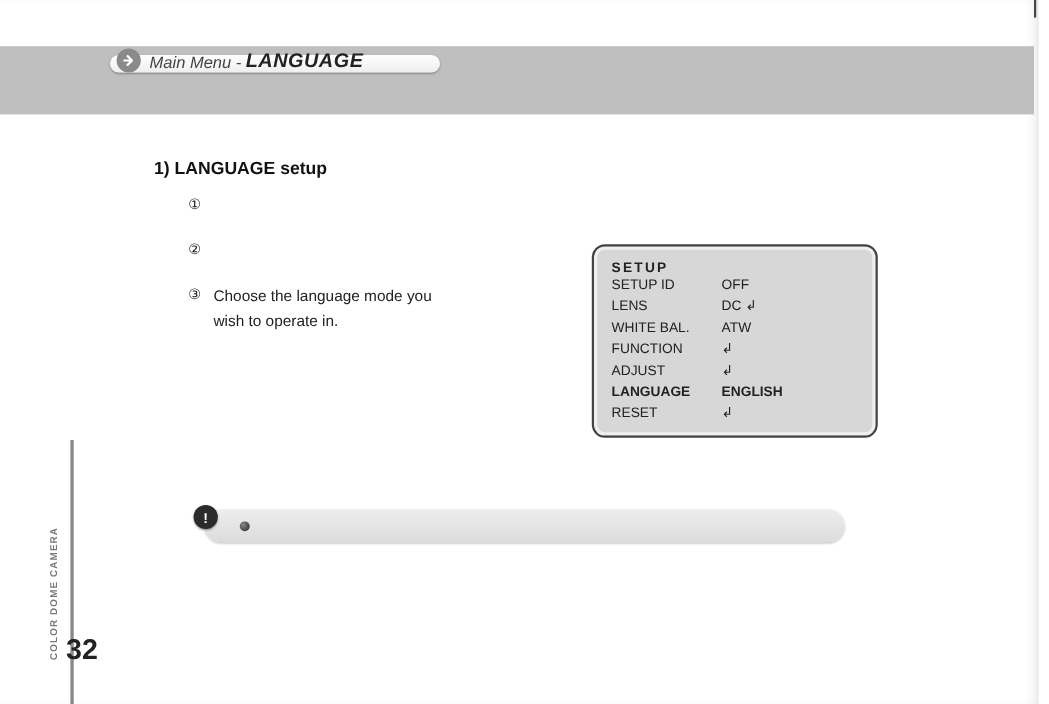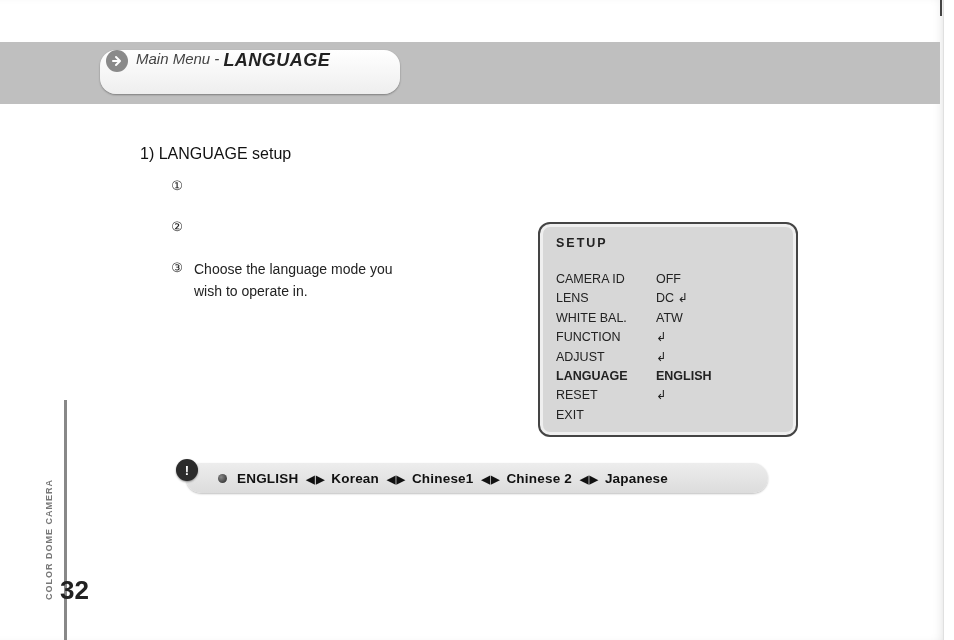--- a/index.html
+++ b/index.html
@@ -24,12 +24,12 @@
   }
   
   .title-pill{
-    position:absolute;left:100px;top:50px;width:300px;height:44px;
+    position:absolute;left:100px;top:50px;width:300px;height:16px;
     background:linear-gradient(#fff,#eee);
     border-radius:16px;
     box-shadow:0 1px 2px rgba(0,0,0,.35);
-    display:flex;align-items:flex-start;
-    padding:0 14px 12px 6px;
+    display:flex;align-items:flex-end;
+    padding:0 14px 0 6px;
     box-sizing:border-box;
   }
   .title-icon{

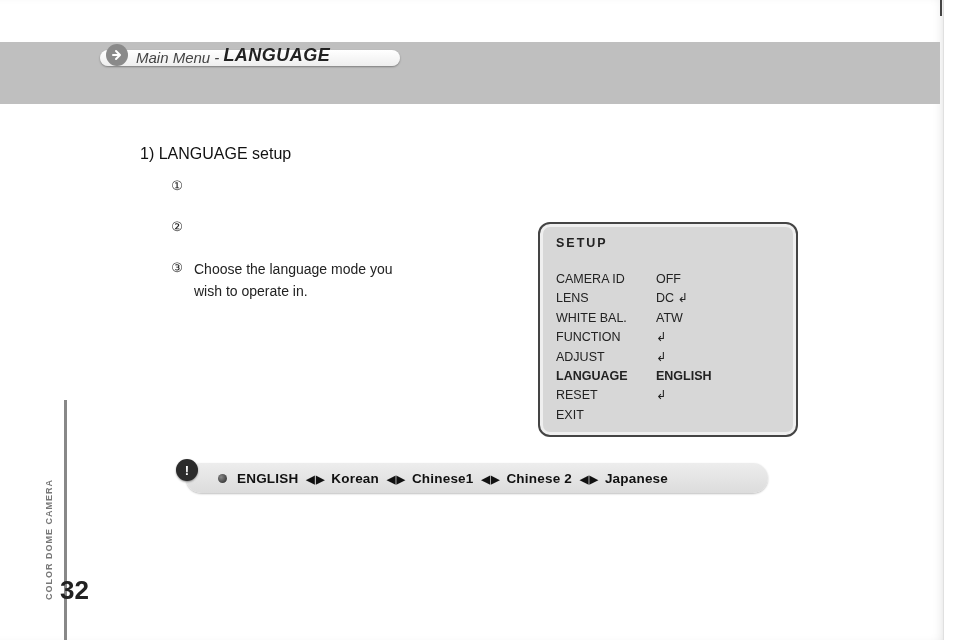--- a/index.html
+++ b/index.html
@@ -45,7 +45,7 @@
   .content{
     position:absolute;left:140px;top:145px;right:140px
   }
-  .heading{font-weight:400;font-size:16px;color:#111;margin:0 0 14px 0}
+  .heading{font-weight:700;font-size:16px;color:#111;margin:0 0 14px 0}
   .steps{margin-left:28px}
   .step{display:flex;align-items:flex-start;margin:0 0 22px 0}
   .step .num{

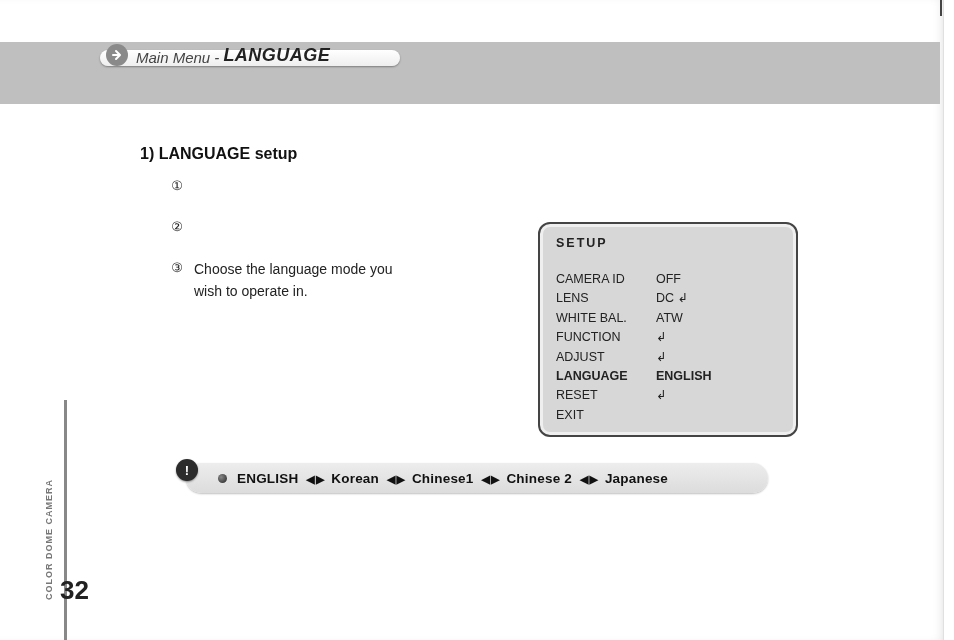--- a/index.html
+++ b/index.html
@@ -65,7 +65,7 @@
     box-shadow:inset 0 0 0 3px #efefef;
     color:#222;
   }
-  .setup-title{font-weight:800;letter-spacing:2px;margin-bottom:20px}
+  .setup-title{font-weight:800;letter-spacing:2px;margin-bottom:0}
   .setup-row{display:flex;justify-content:flex-start;line-height:1.55}
   .setup-row .k{width:100px}
   .setup-row .v{}

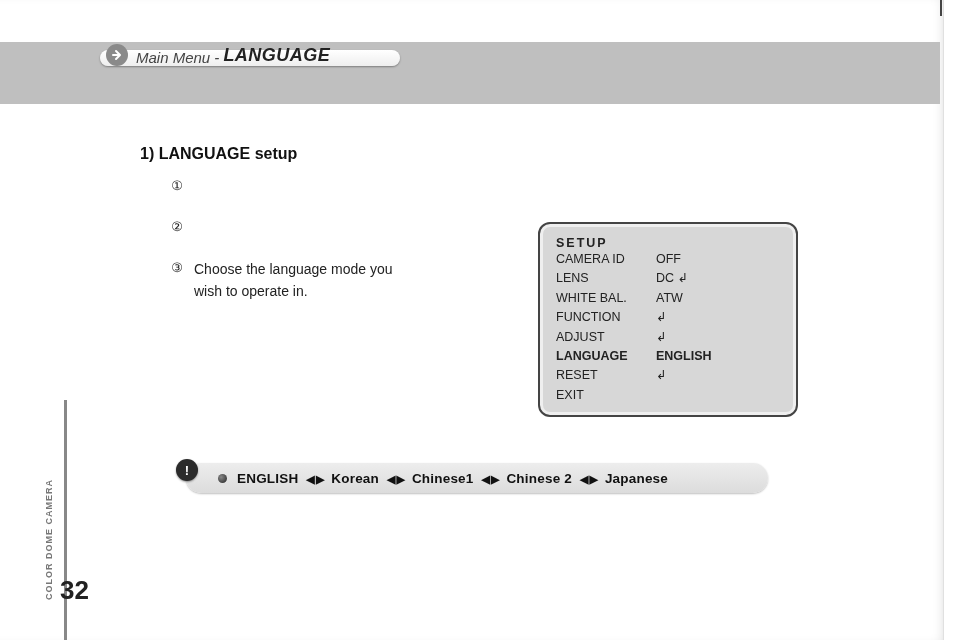--- a/index.html
+++ b/index.html
@@ -146,7 +146,7 @@
   <div class="setup-title">SETUP</div>
   <div id="setup-rows">
       <div class="setup-row">
-        <span class="k">CAMERA ID</span>
+        <span class="k">SETUP ID</span>
         <span class="v">OFF</span>
       </div>
       <div class="setup-row">

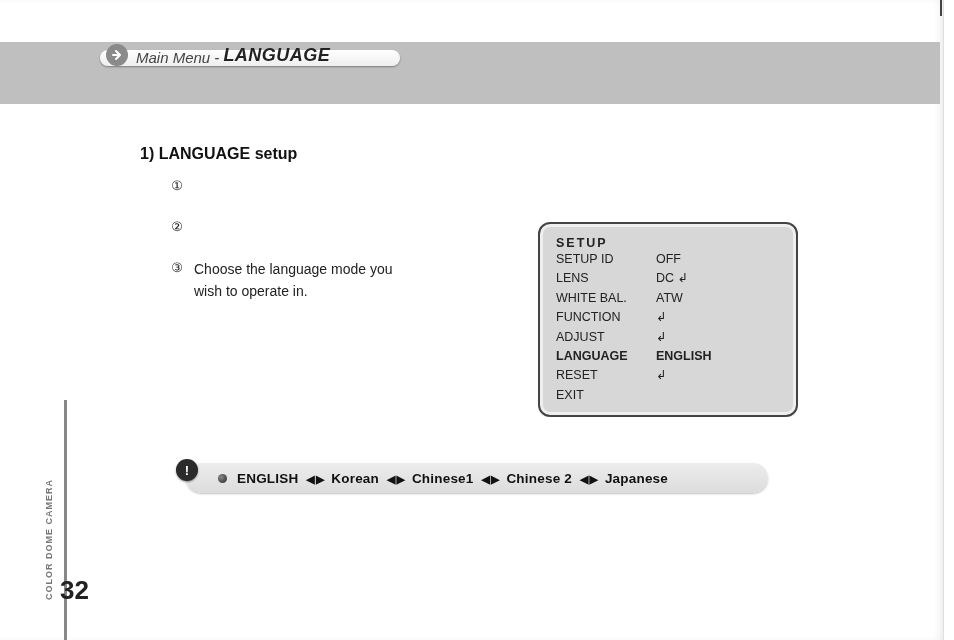--- a/index.html
+++ b/index.html
@@ -173,10 +173,6 @@
         <span class="k">RESET</span>
         <span class="v"><span class="enter-glyph"> ↲</span></span>
       </div>
-      <div class="setup-row">
-        <span class="k">EXIT</span>
-        <span class="v"></span>
-      </div>
     </div>
 </div>
 

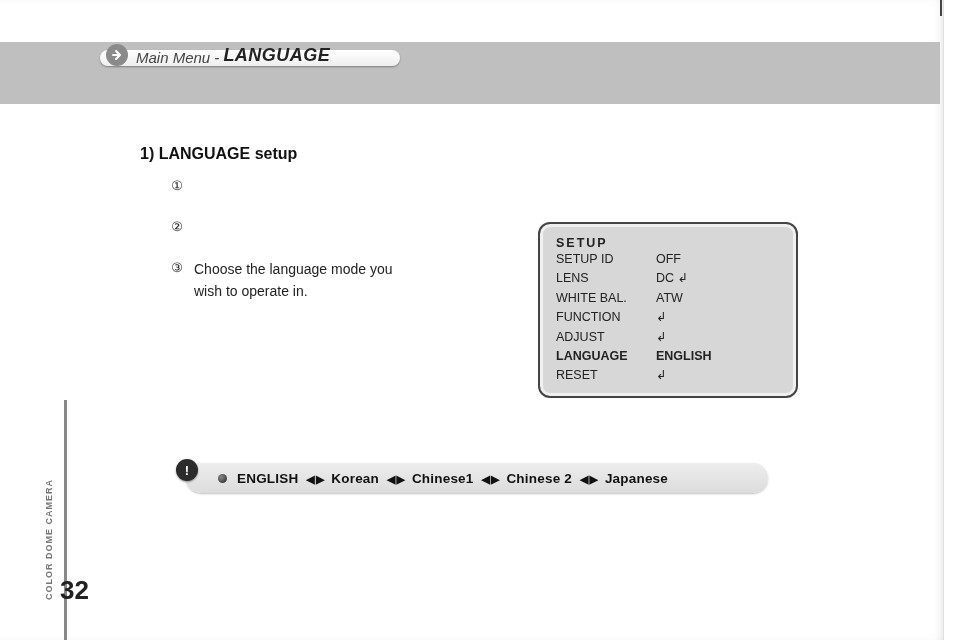--- a/index.html
+++ b/index.html
@@ -179,7 +179,6 @@
 <div class="note-bar">
   <span class="note-badge">!</span>
   <span class="note-bullet"></span>
-  <span class="note-text" id="note-text">ENGLISH <span class="lr">◀ ▶</span> Korean <span class="lr">◀ ▶</span> Chinese1 <span class="lr">◀ ▶</span> Chinese 2 <span class="lr">◀ ▶</span> Japanese</span>
 </div>
 
 <div class="side-rule"></div>

